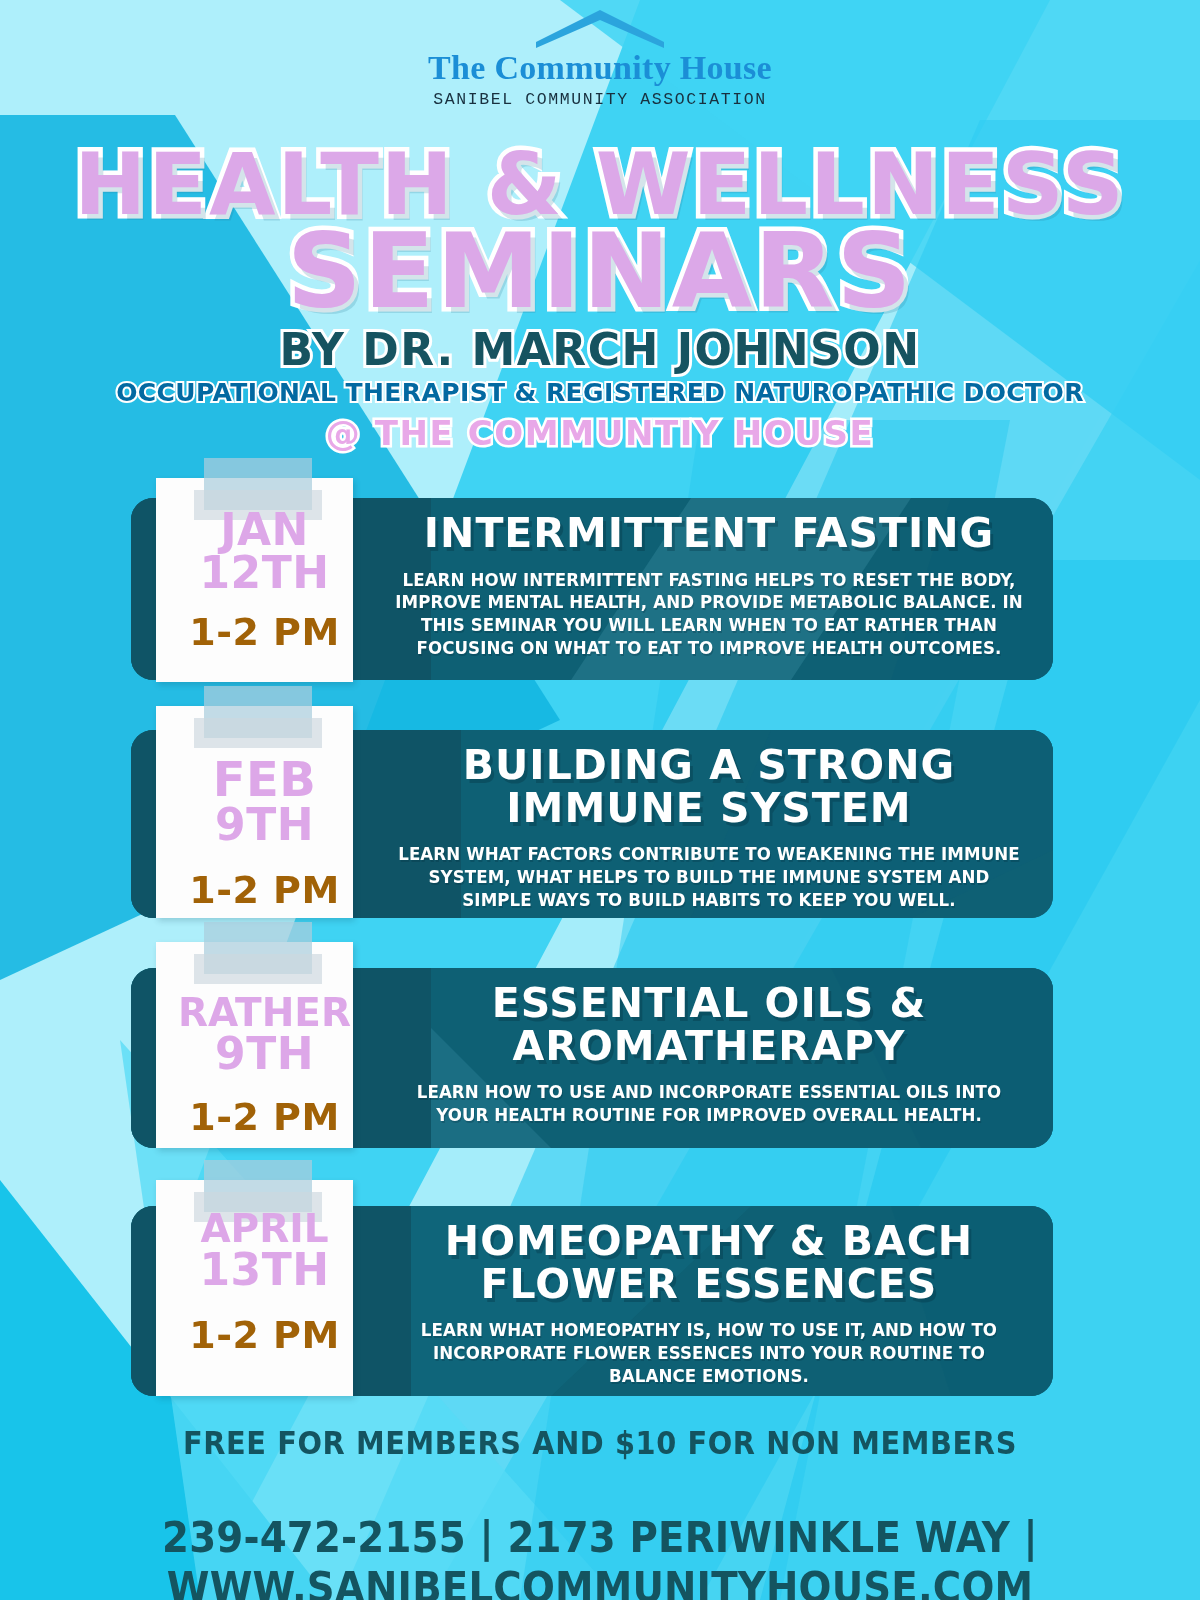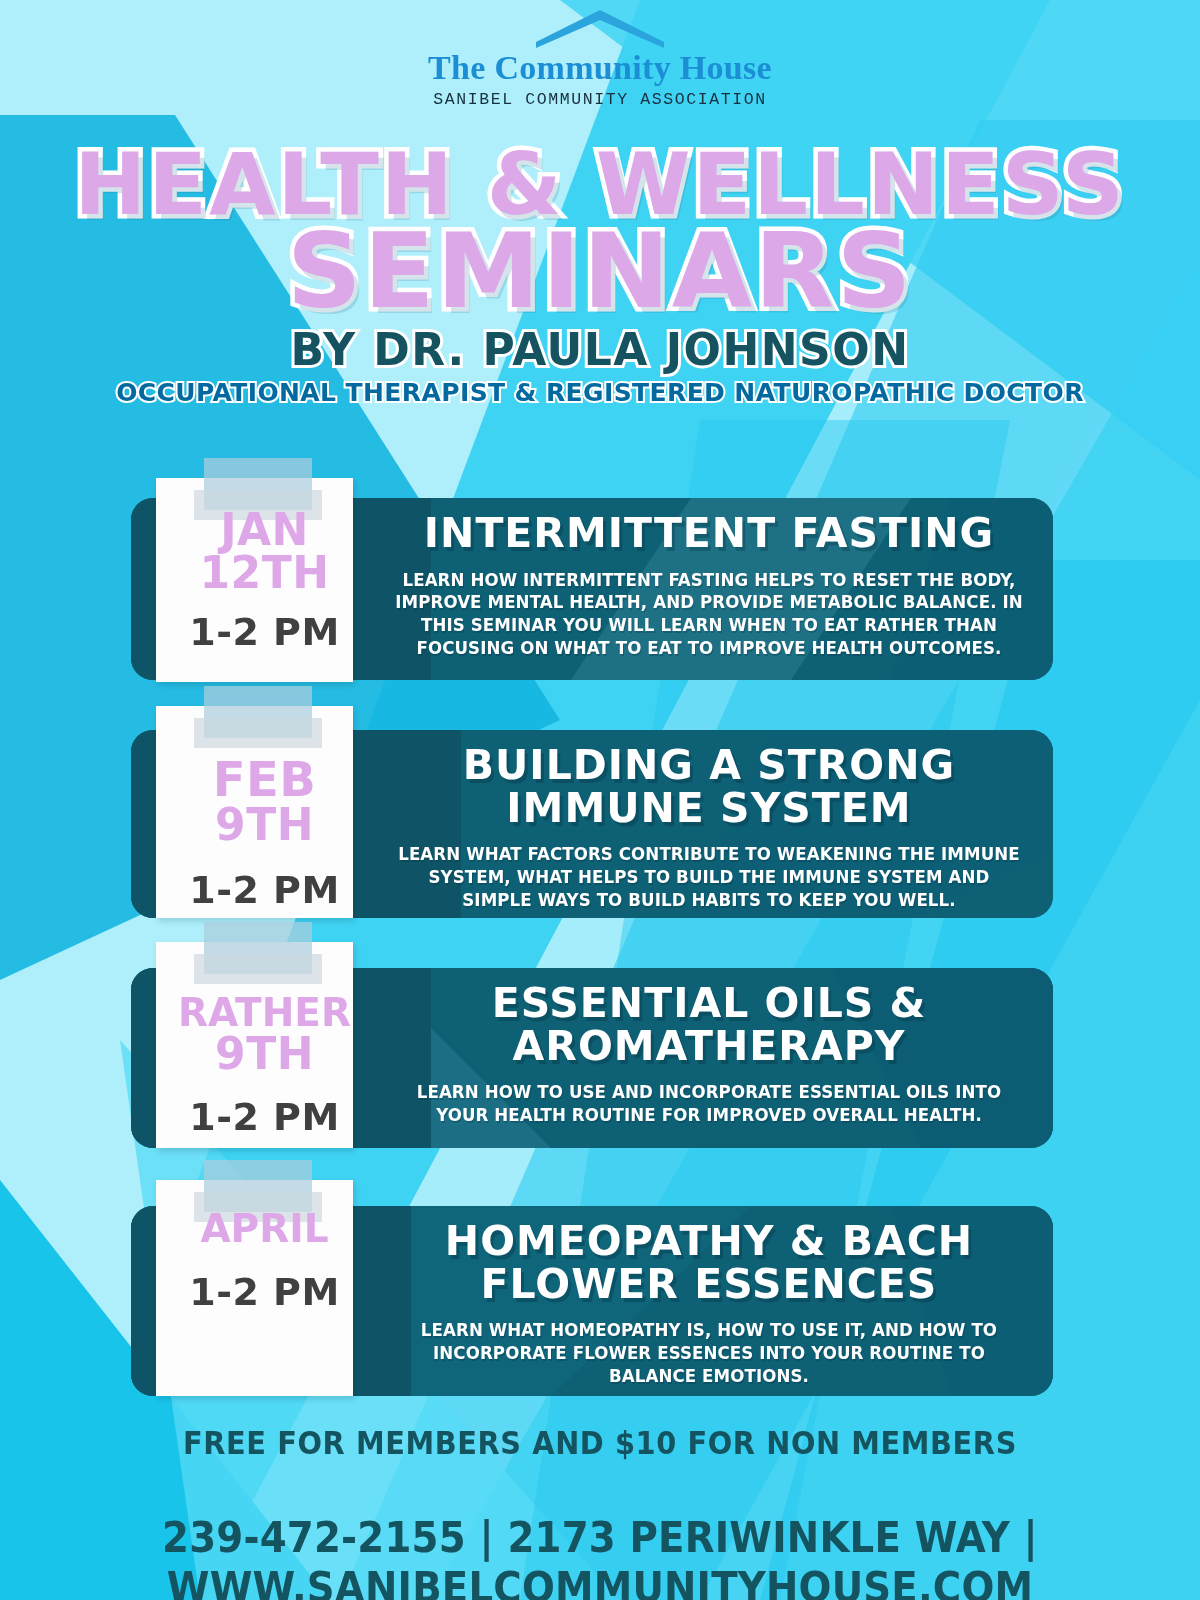--- a/index.html
+++ b/index.html
@@ -246,7 +246,7 @@
   <div class="title-block">
     <div class="title-line title-1">HEALTH &amp; WELLNESS</div>
     <div class="title-line title-2">SEMINARS</div>
-    <div class="byline">BY DR. PAULA JOHNSON</div>
+    <div class="byline">BY DR. MARCH JOHNSON</div>
     <div class="credentials">OCCUPATIONAL THERAPIST &amp; REGISTERED NATUROPATHIC DOCTOR</div>
   </div>
 

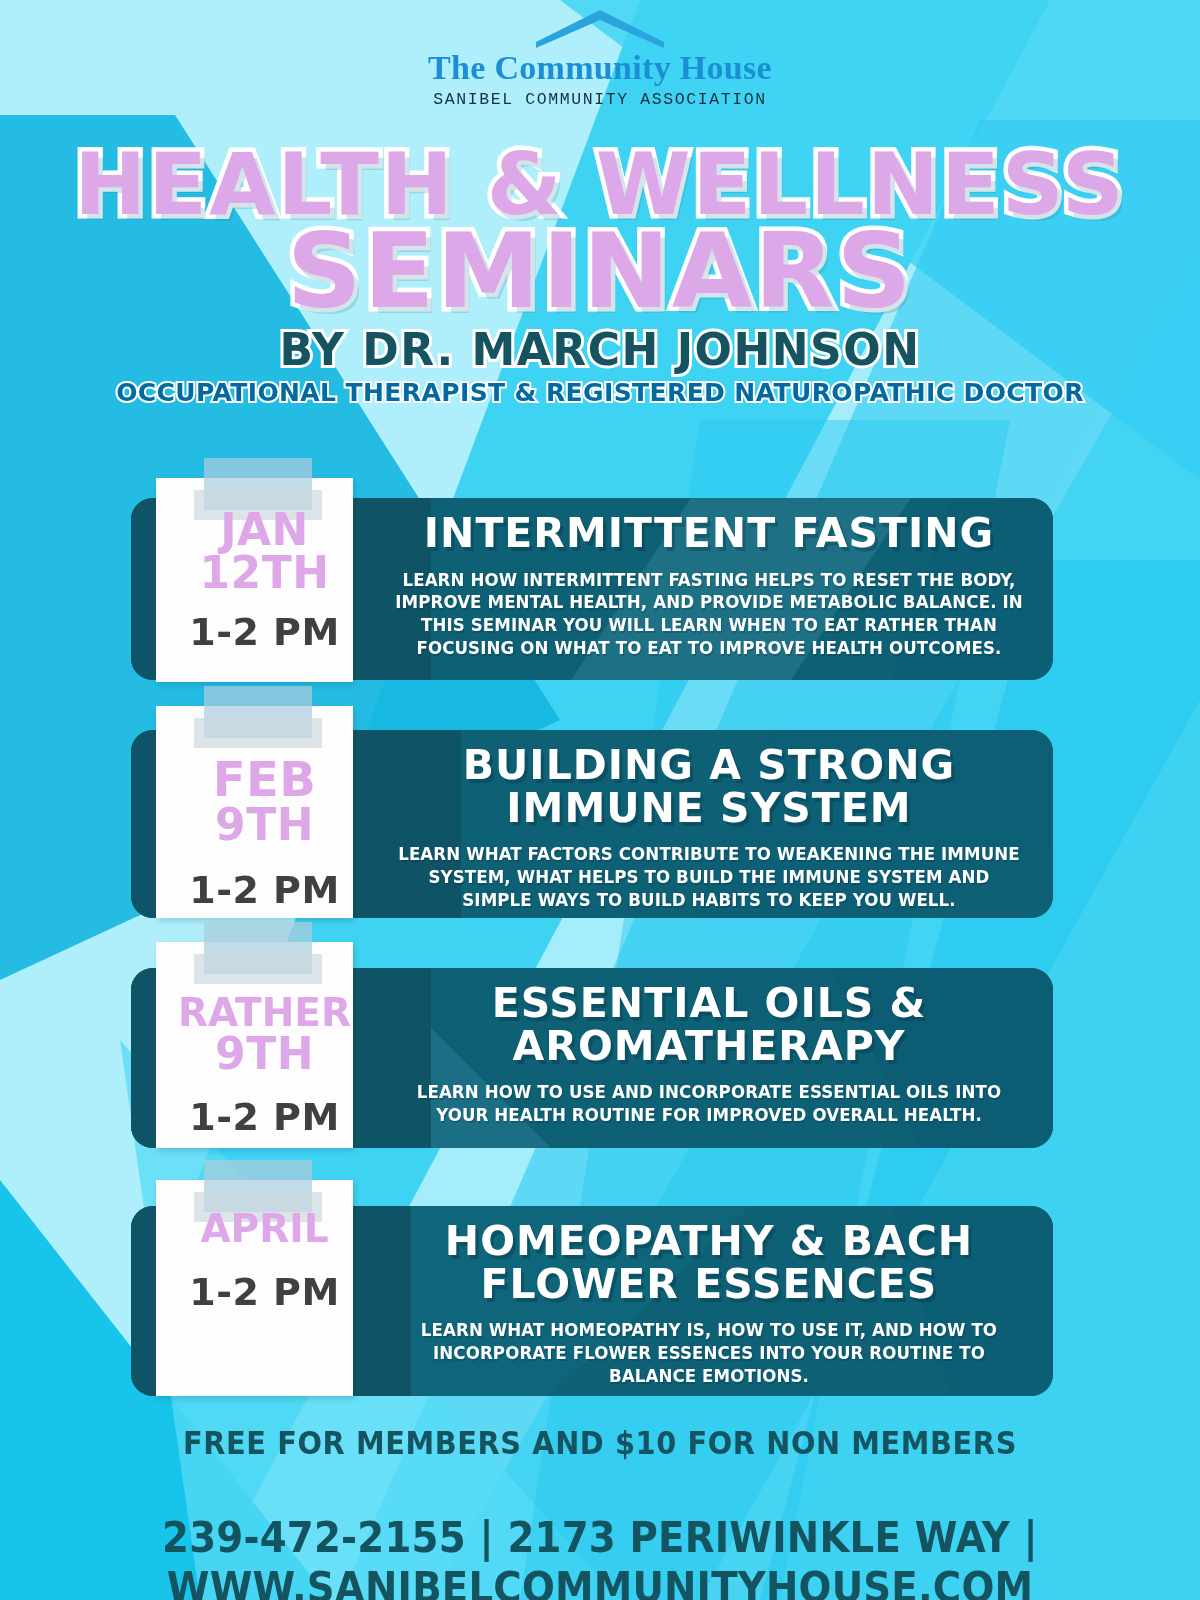--- a/index.html
+++ b/index.html
@@ -248,6 +248,7 @@
     <div class="title-line title-2">SEMINARS</div>
     <div class="byline">BY DR. MARCH JOHNSON</div>
     <div class="credentials">OCCUPATIONAL THERAPIST &amp; REGISTERED NATUROPATHIC DOCTOR</div>
+    <div class="venue">@ THE COMMUNTIY HOUSE</div>
   </div>
 
   <div class="seminar-row" style="top:498px;">

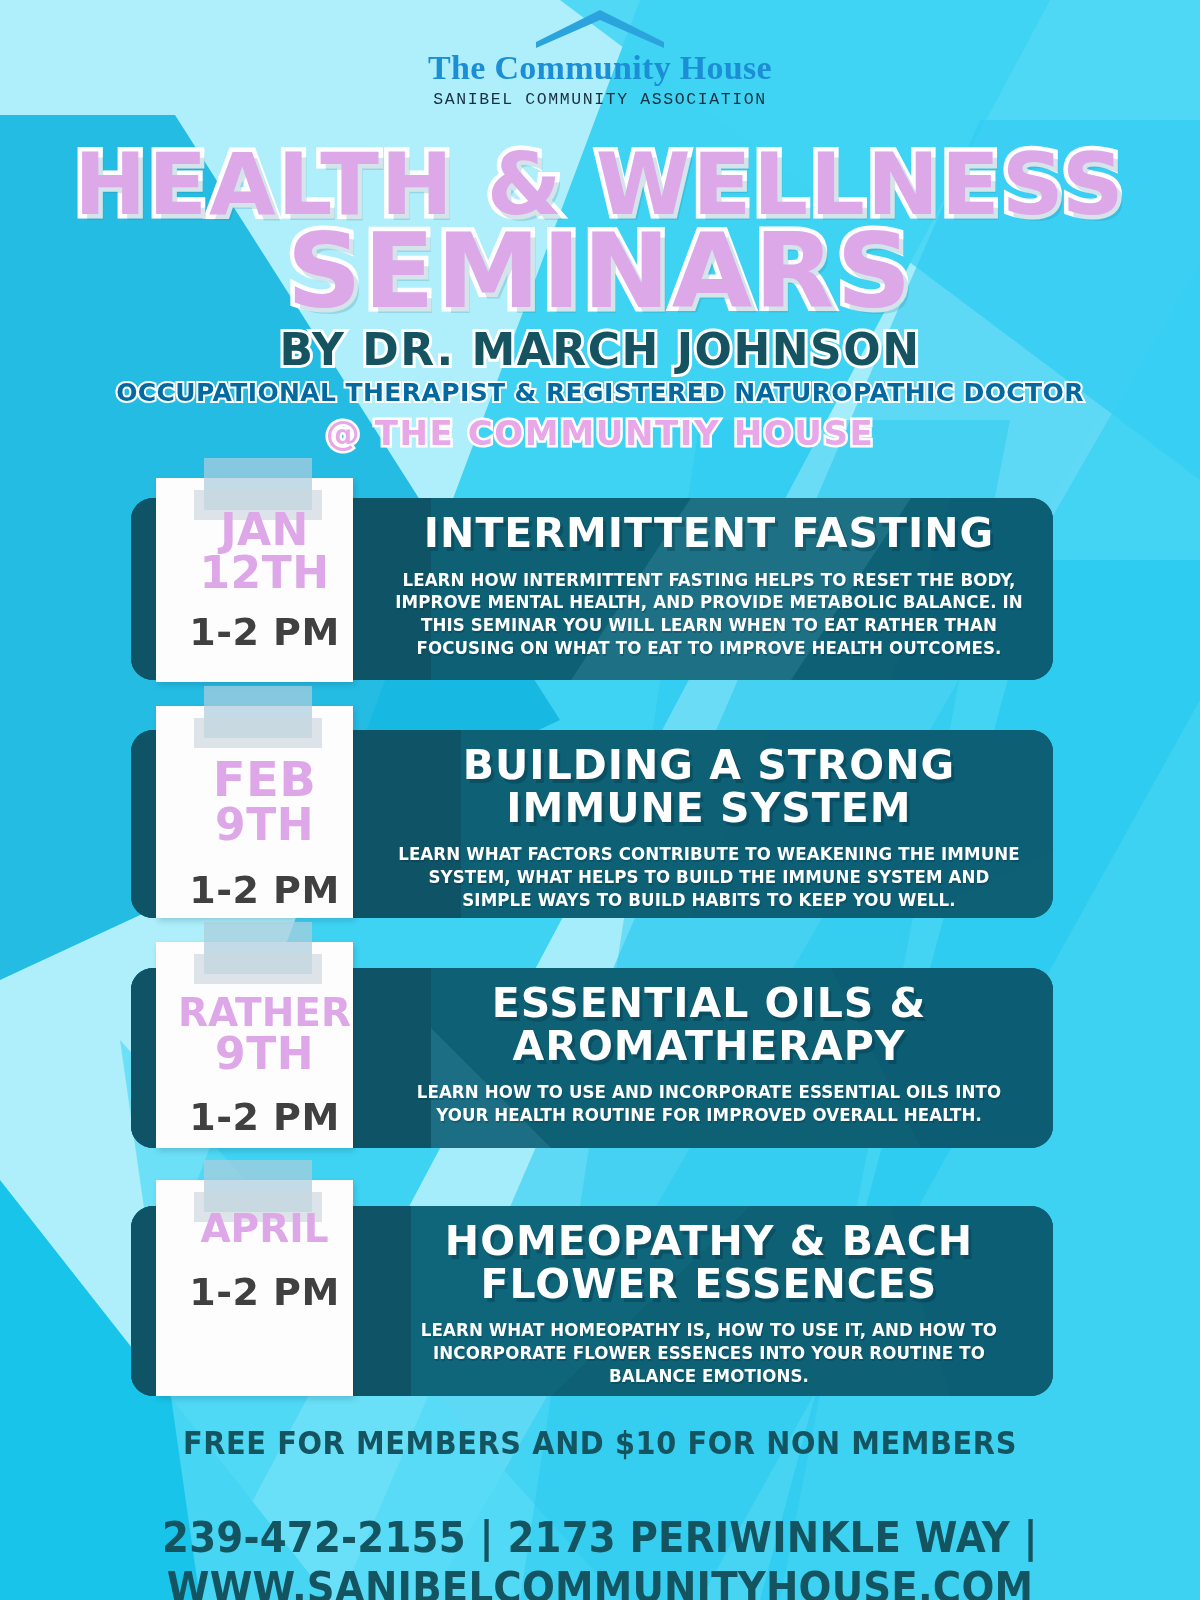--- a/index.html
+++ b/index.html
@@ -187,7 +187,7 @@
     z-index:6;
     font-family:"DejaVu Sans", sans-serif;
     font-weight:bold;
-    color:#404040;
+    color:#a16207;
     font-size:38px;
     letter-spacing:0.5px;
   }

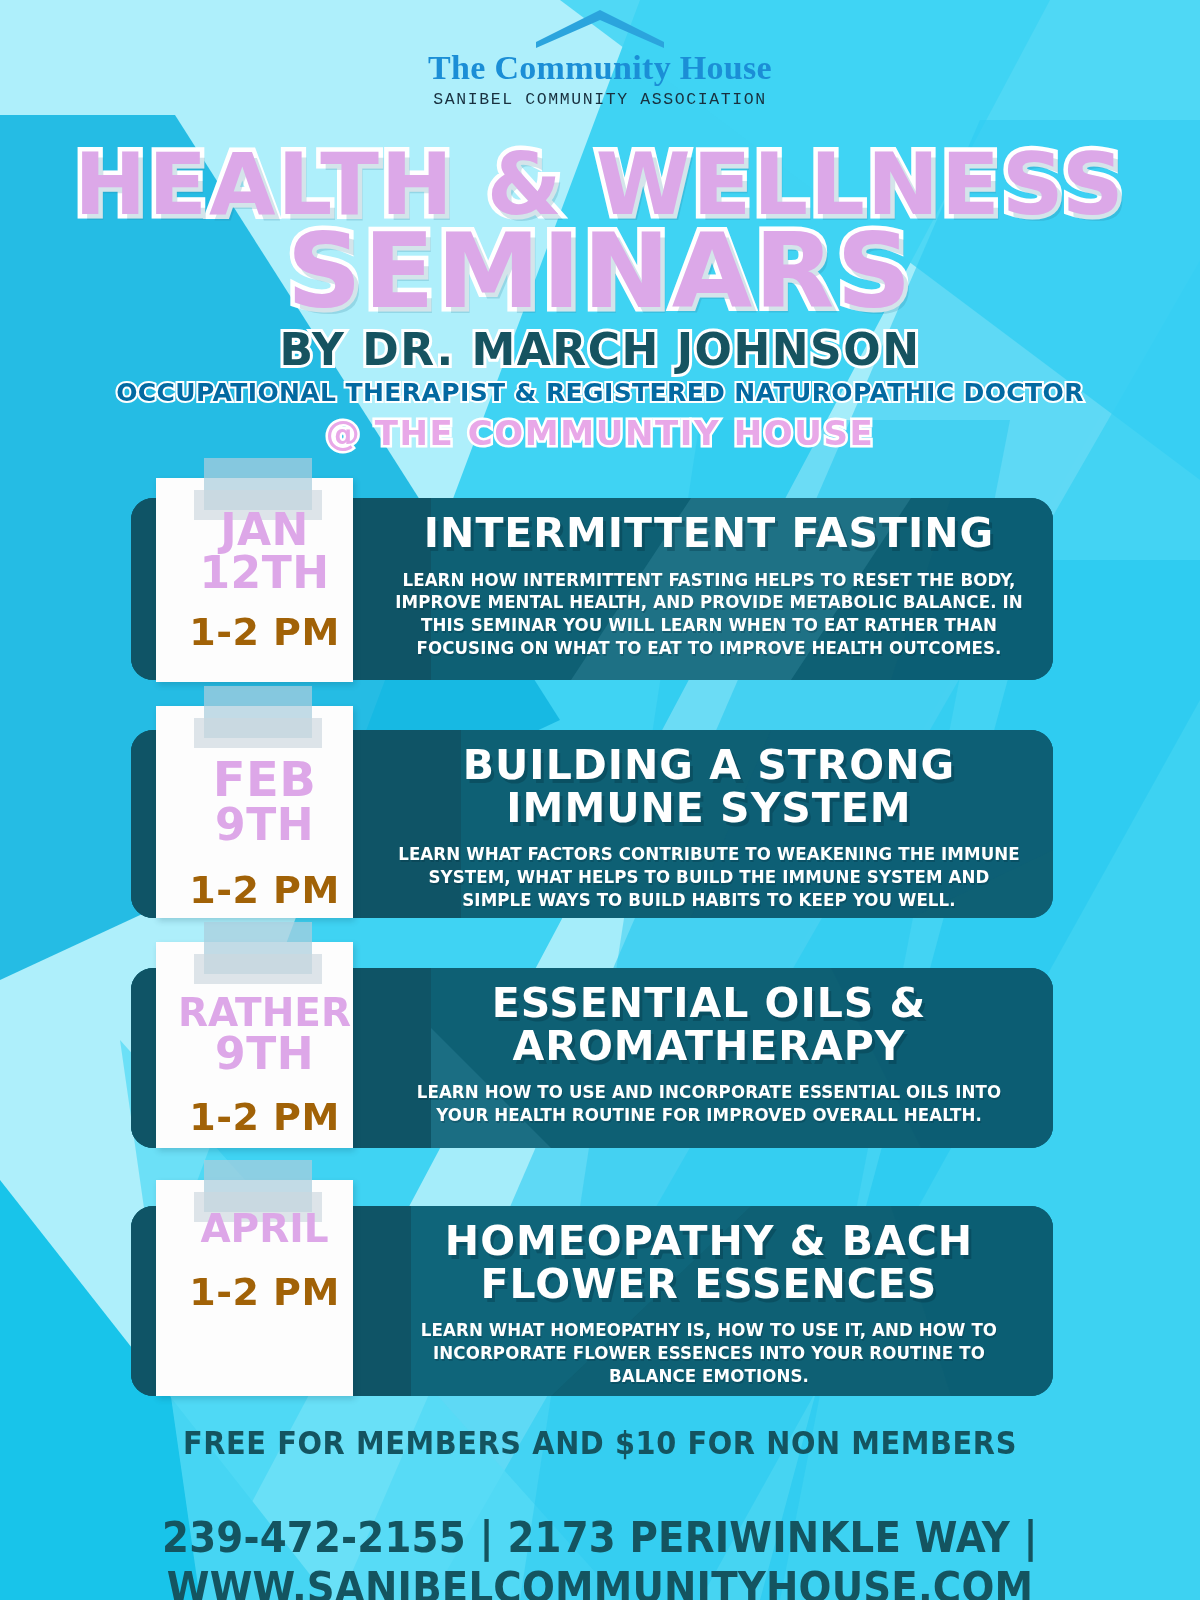--- a/index.html
+++ b/index.html
@@ -336,6 +336,7 @@
       <div class="tape"></div>
       <div class="tape-lower"></div>
       <div class="date-text date-month small" style="text-align:center;">APRIL</div>
+      <div class="date-text date-day">13TH</div>
       <div class="date-time" style="margin-top:22px;">1-2 PM</div>
     </div>
   </div>

